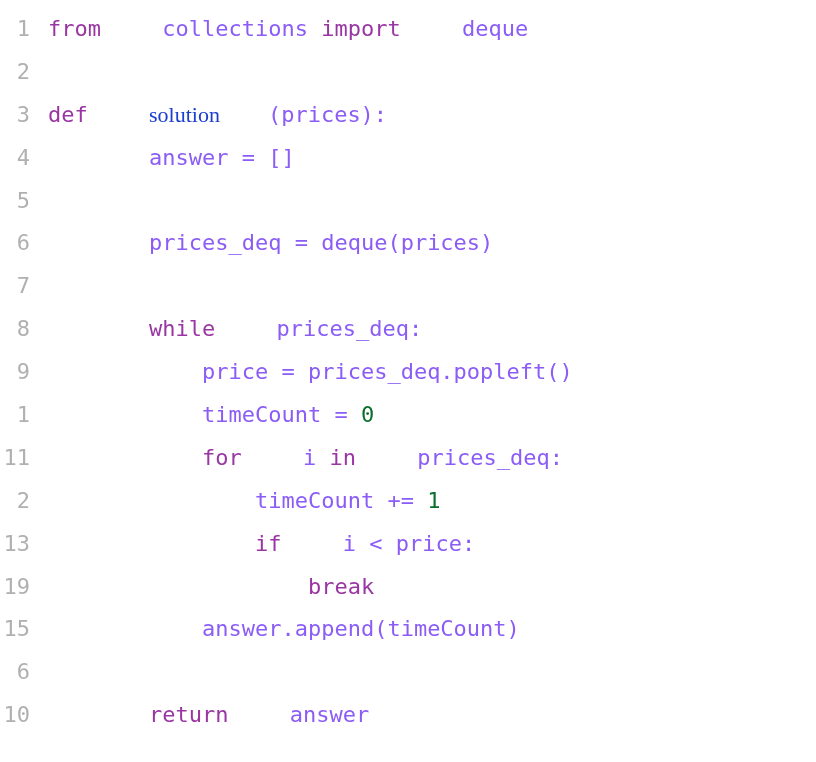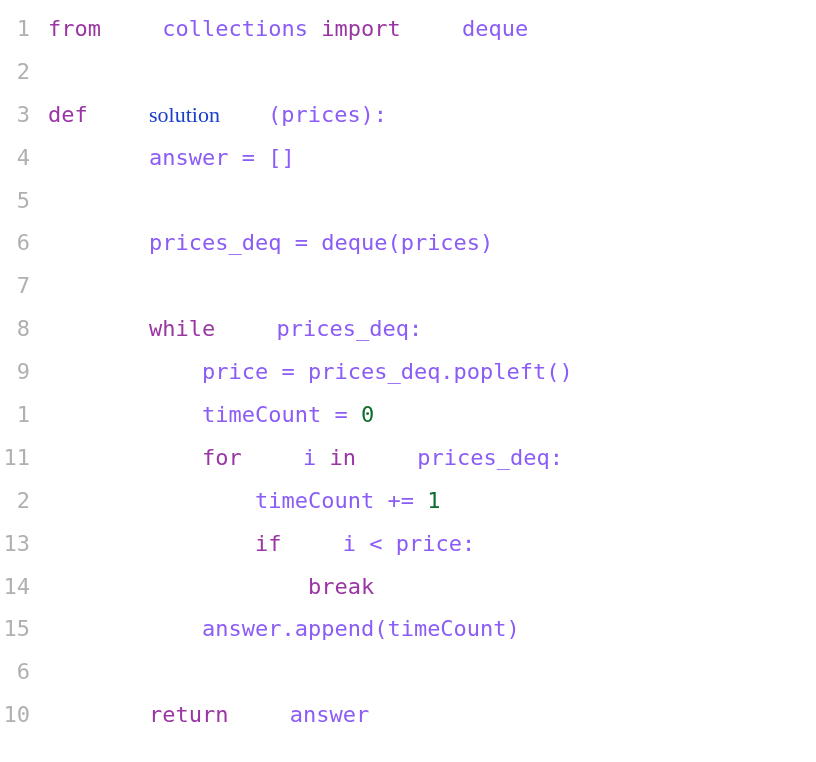--- a/index.html
+++ b/index.html
@@ -60,7 +60,7 @@
       <span class="ln">11</span>
       <span class="ln">2</span>
       <span class="ln">13</span>
-      <span class="ln">14</span>
+      <span class="ln">19</span>
       <span class="ln">15</span>
       <span class="ln">6</span>
       <span class="ln">10</span>

